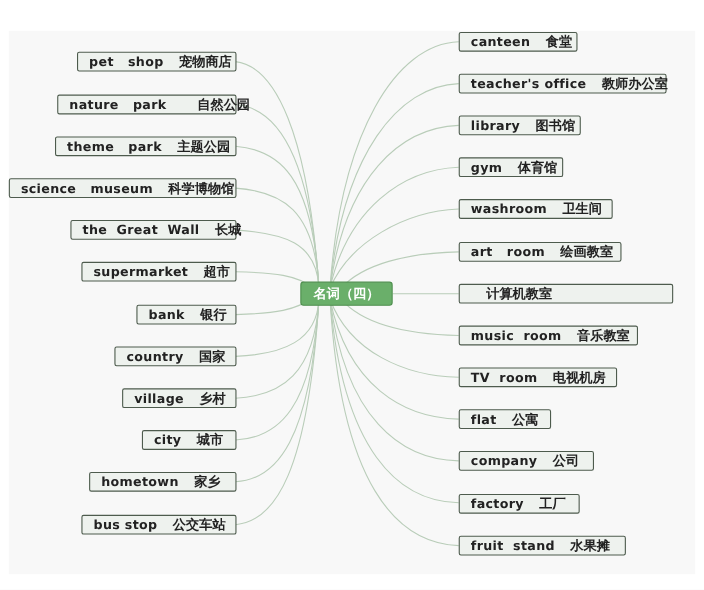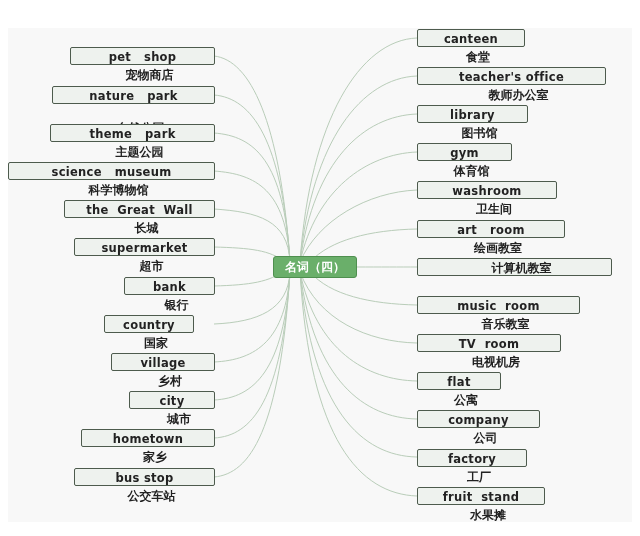--- a/index.html
+++ b/index.html
@@ -10,7 +10,7 @@
   .node { position:absolute; height:18px; line-height:18px; box-sizing:border-box;
           border:1.5px solid #4d5b4d; border-radius:2px; background:#eef2ee;
           font-size:11.5px; font-weight:bold; color:#222; white-space:nowrap;
-          padding:0 10px; display:flex; align-items:center;flex-direction:column; }
+          padding:0 10px; display:flex; align-items:center; }
   .node .en { letter-spacing:0.3px; }
   .node .zh { margin-left:14px; font-size:12px; }
   .center { position:absolute; left:273px; top:256px; width:84px; height:22px;

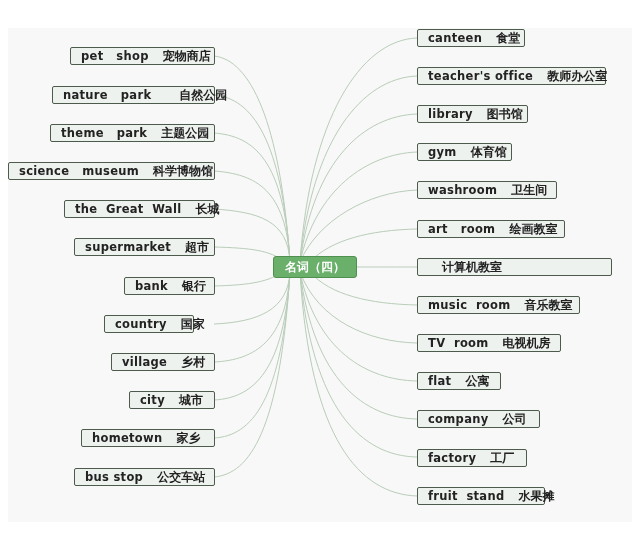--- a/index.html
+++ b/index.html
@@ -84,7 +84,7 @@
   <span class="en" style="white-space: pre;">bank</span>
     <span class="zh">银行</span>
   </div>
-<div class="node" style="left:104px;top:315px;width:90px;">
+<div class="node" style="left:104px;top:315px;width:111px;">
   <span class="en" style="white-space: pre;">country</span>
     <span class="zh">国家</span>
   </div>

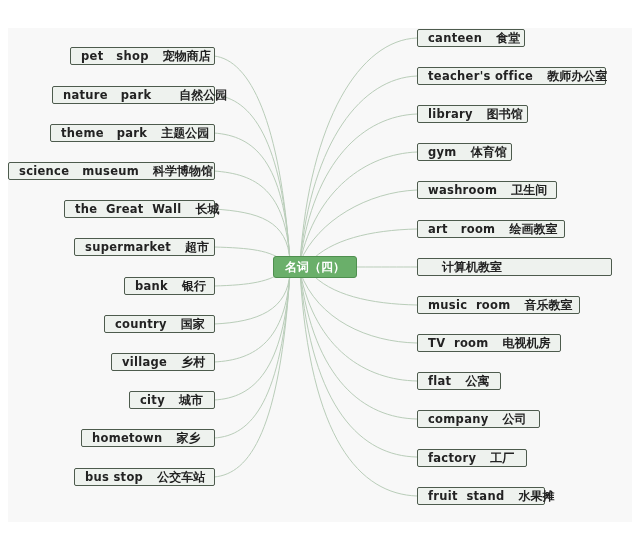--- a/index.html
+++ b/index.html
@@ -152,7 +152,7 @@
   <span class="en" style="white-space: pre;">factory</span>
     <span class="zh">工厂</span>
   </div>
-<div class="node" style="left:417px;top:487px;width:128px;">
+<div class="node" style="left:417px;top:487px;width:152px;">
   <span class="en" style="white-space: pre;">fruit  stand</span>
     <span class="zh">水果摊</span>
   </div>

